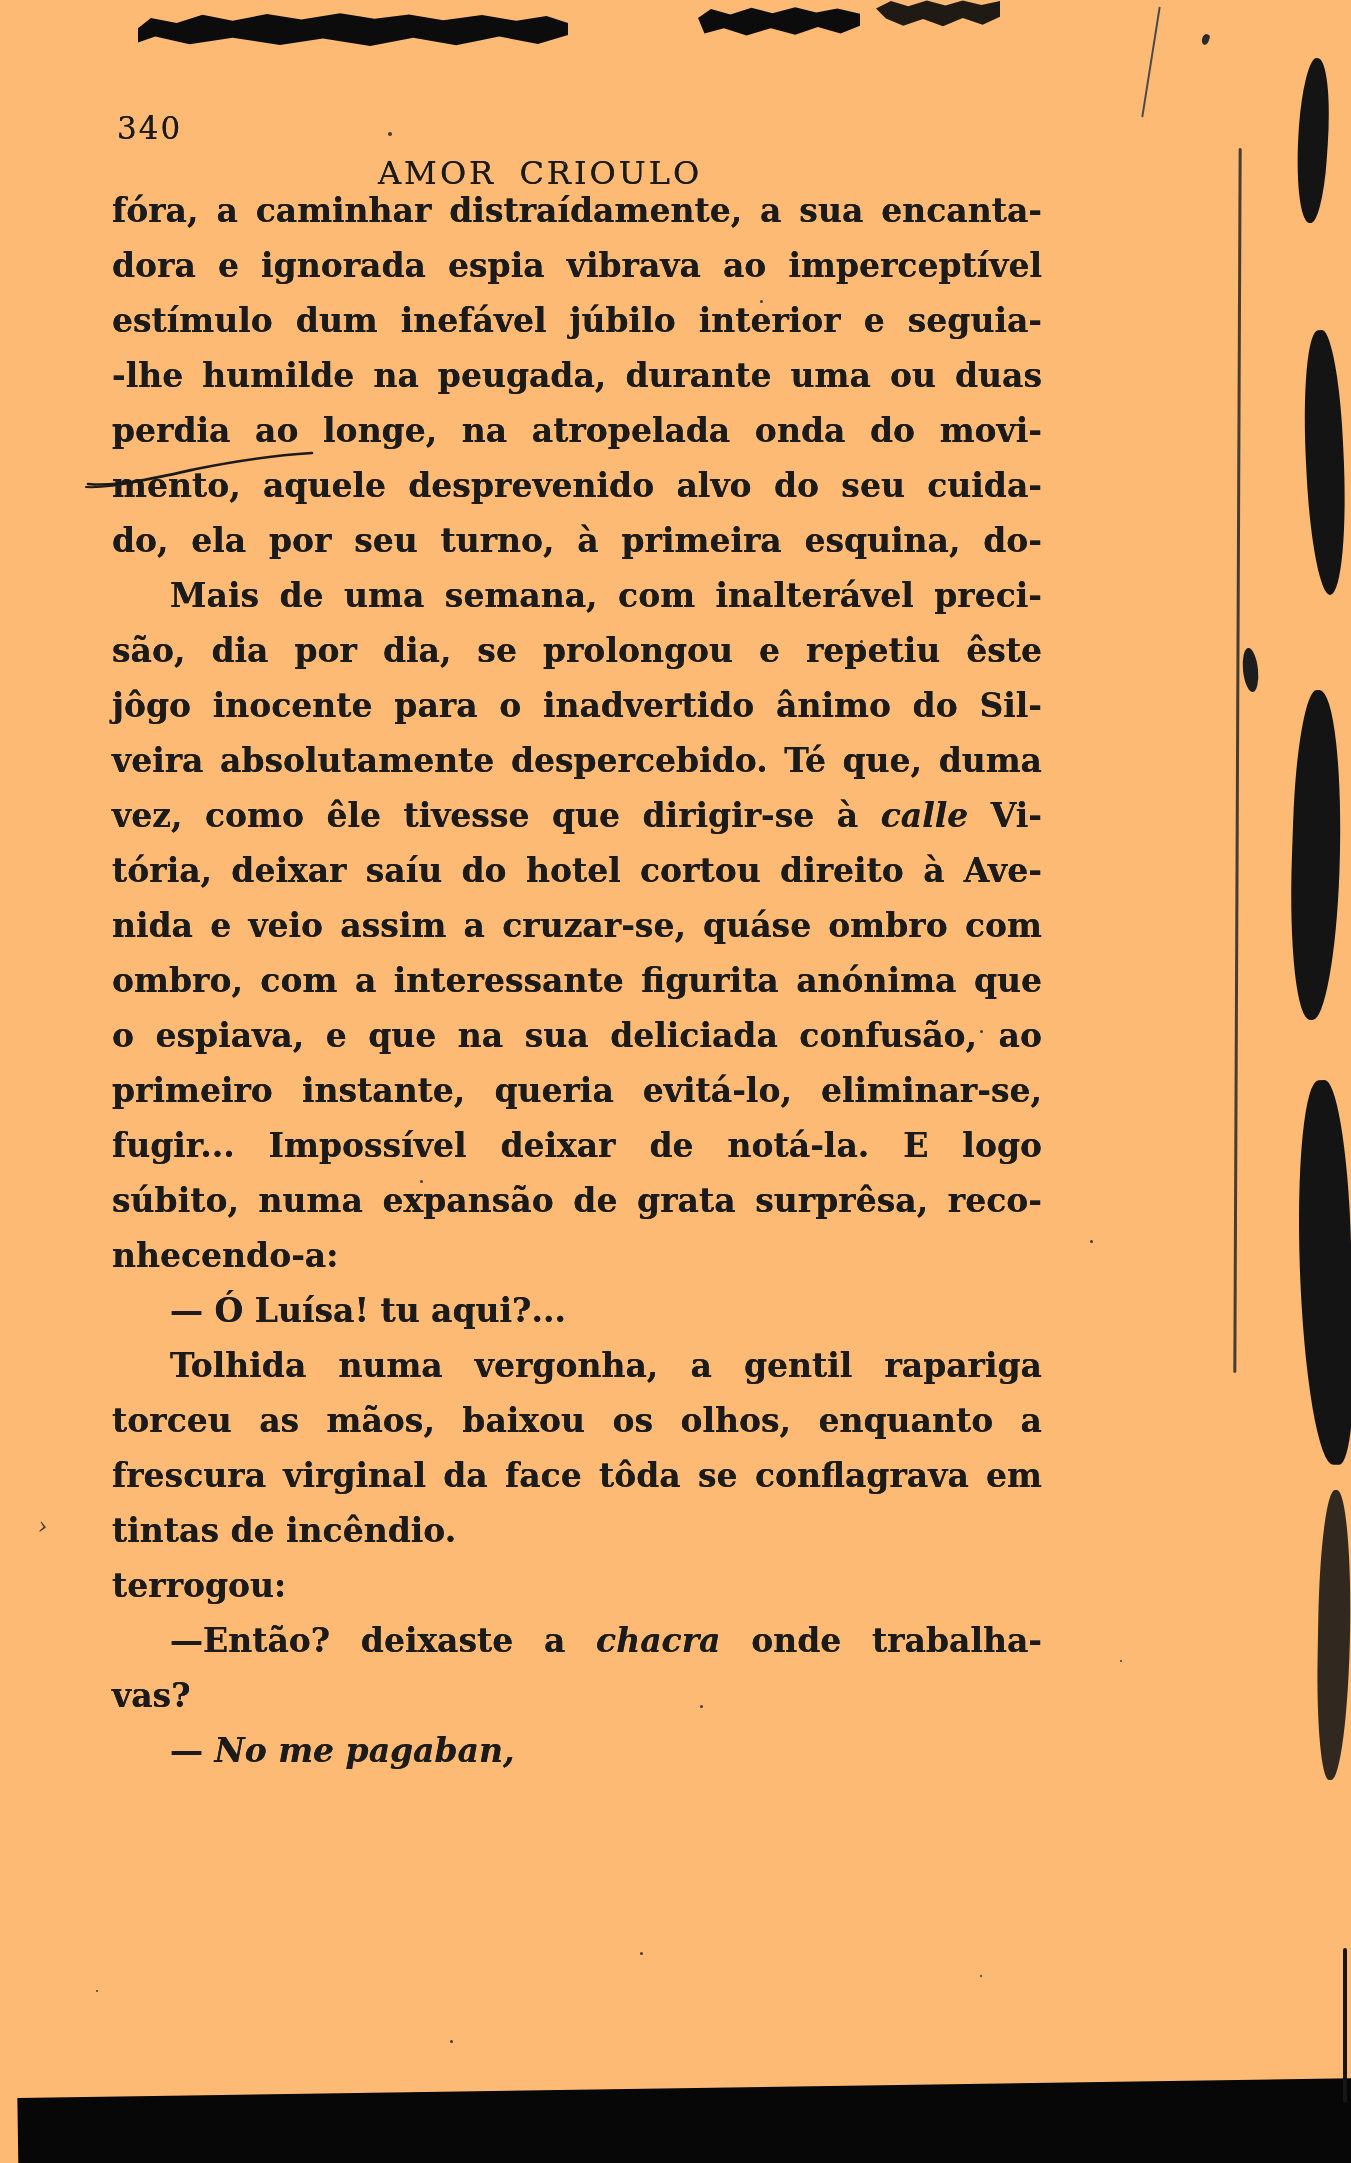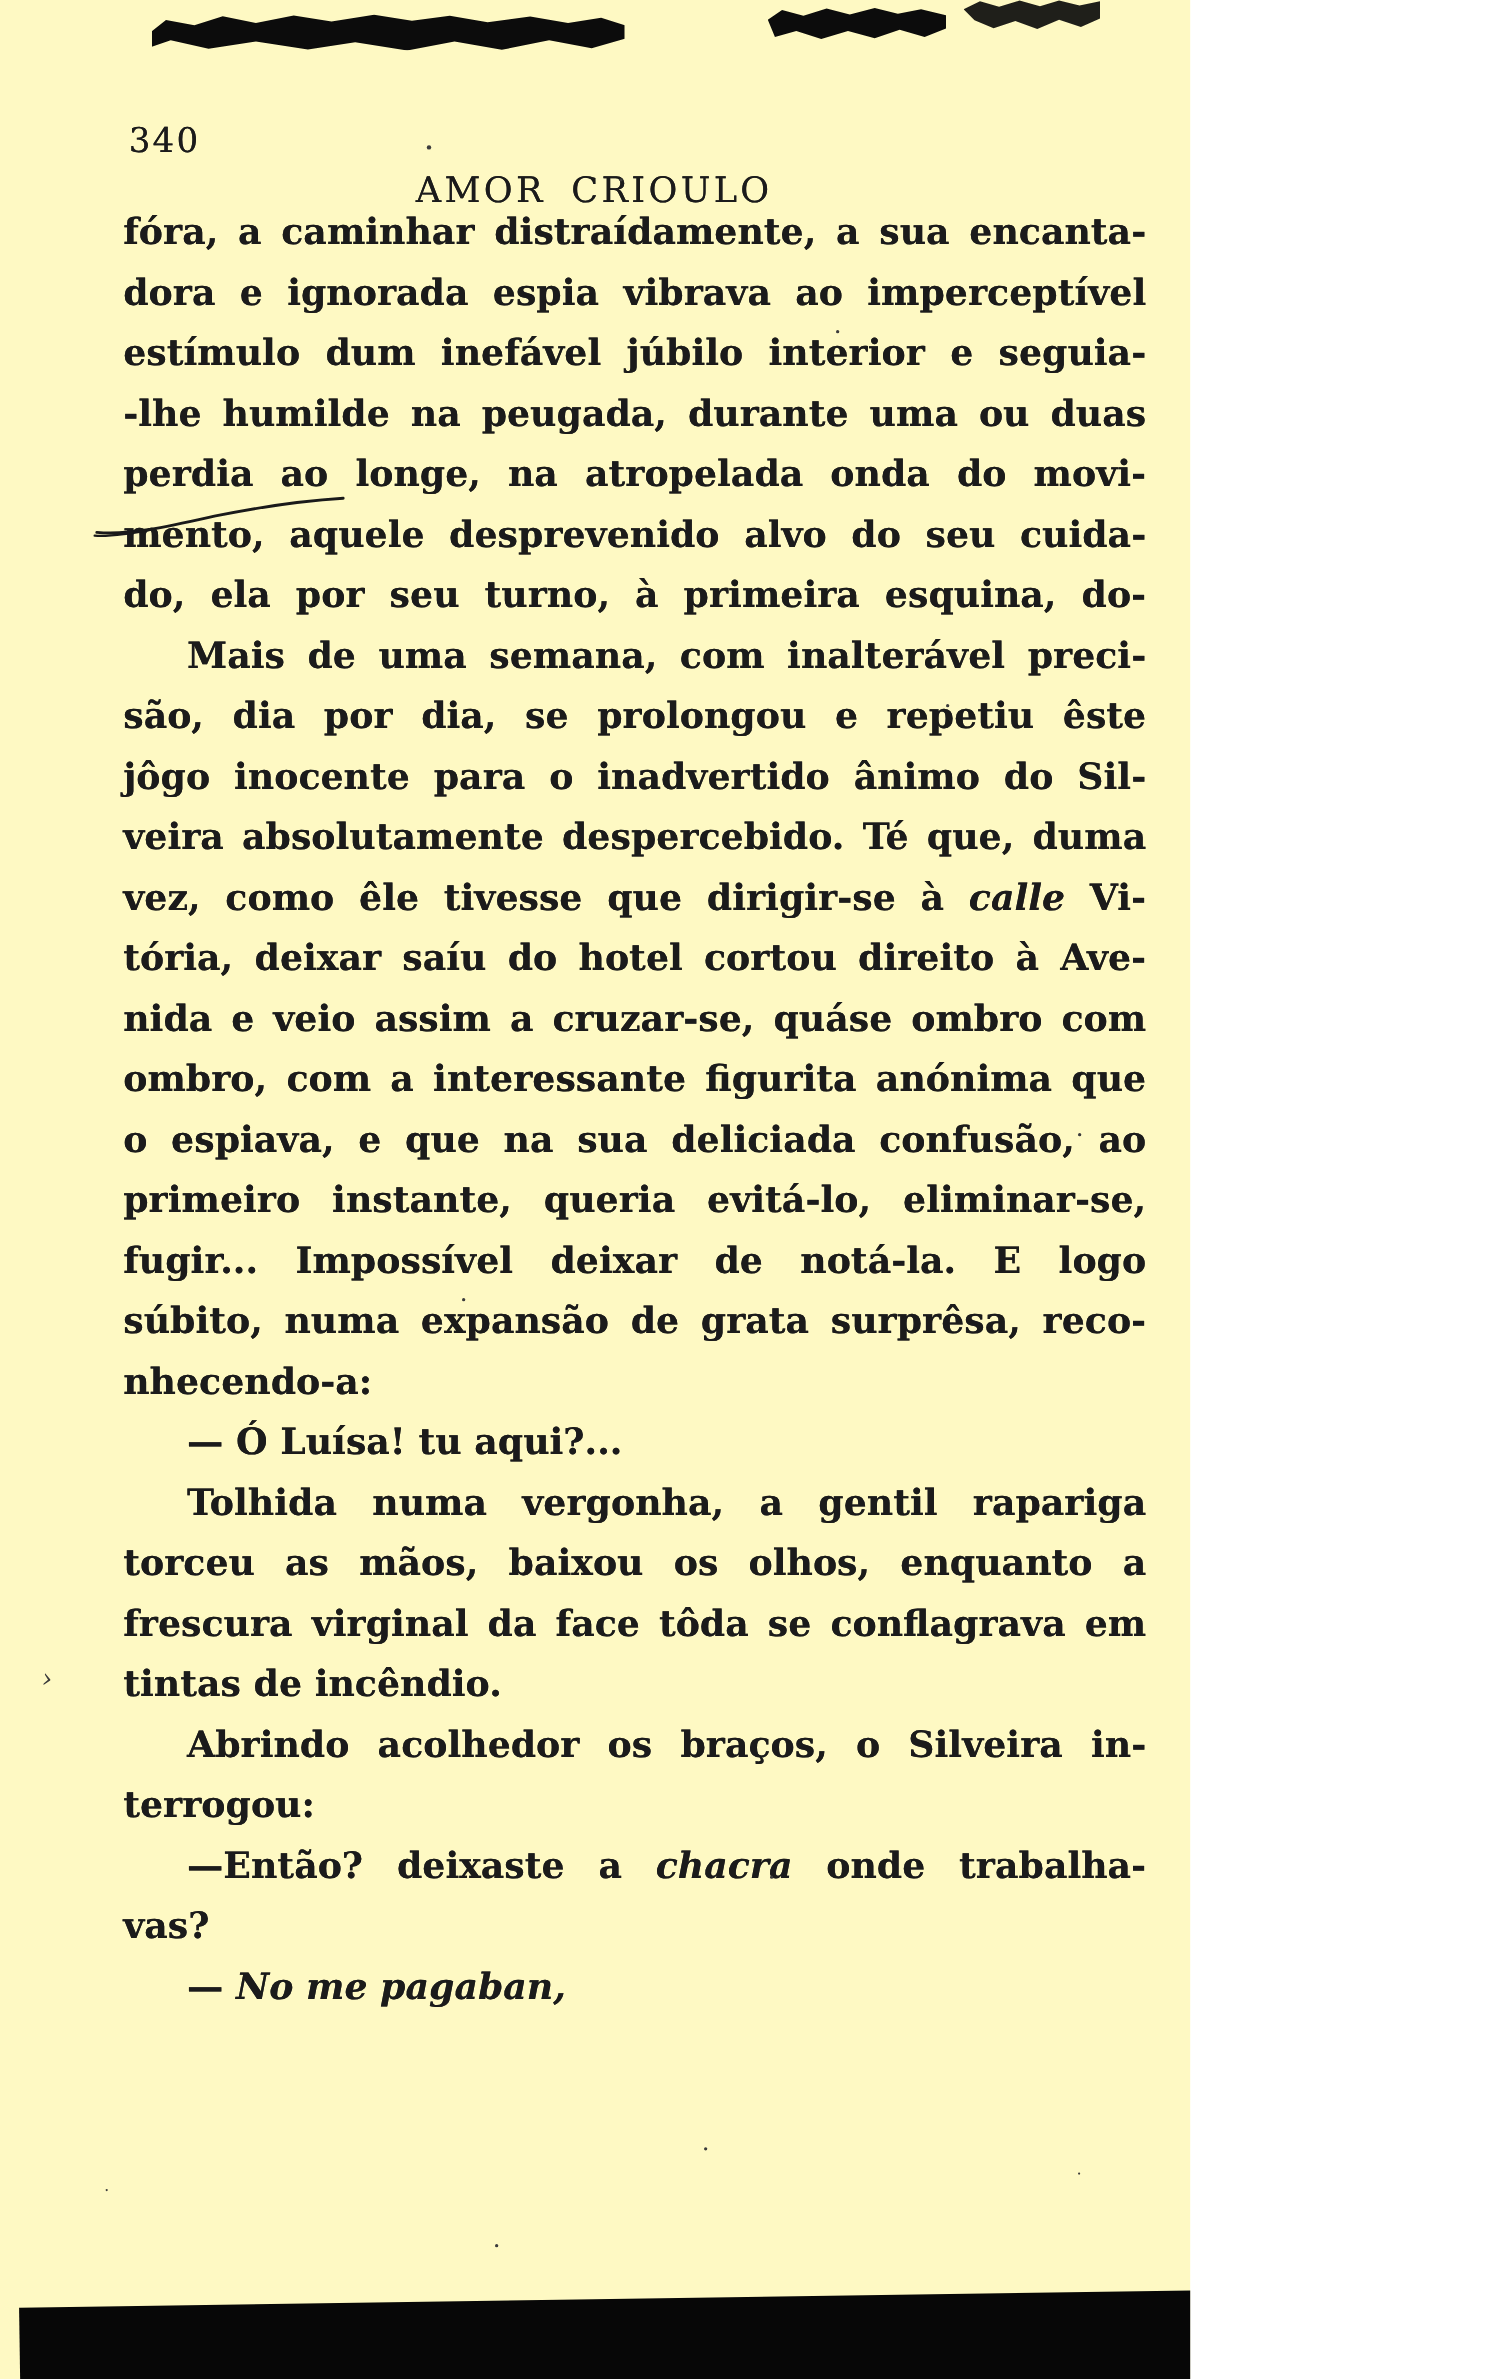--- a/index.html
+++ b/index.html
@@ -5,8 +5,8 @@
   html,body{margin:0;padding:0;background:#ffffff;}
   #page{
     position:relative;
-    width:1082px;height:2163px;
-    background:#fef9c3;
+    width:1351px;height:2163px;
+    background:#fdba74;
     overflow:hidden;
     font-family:"DejaVu Serif","Liberation Serif",serif;
     color:#1b1b1b;

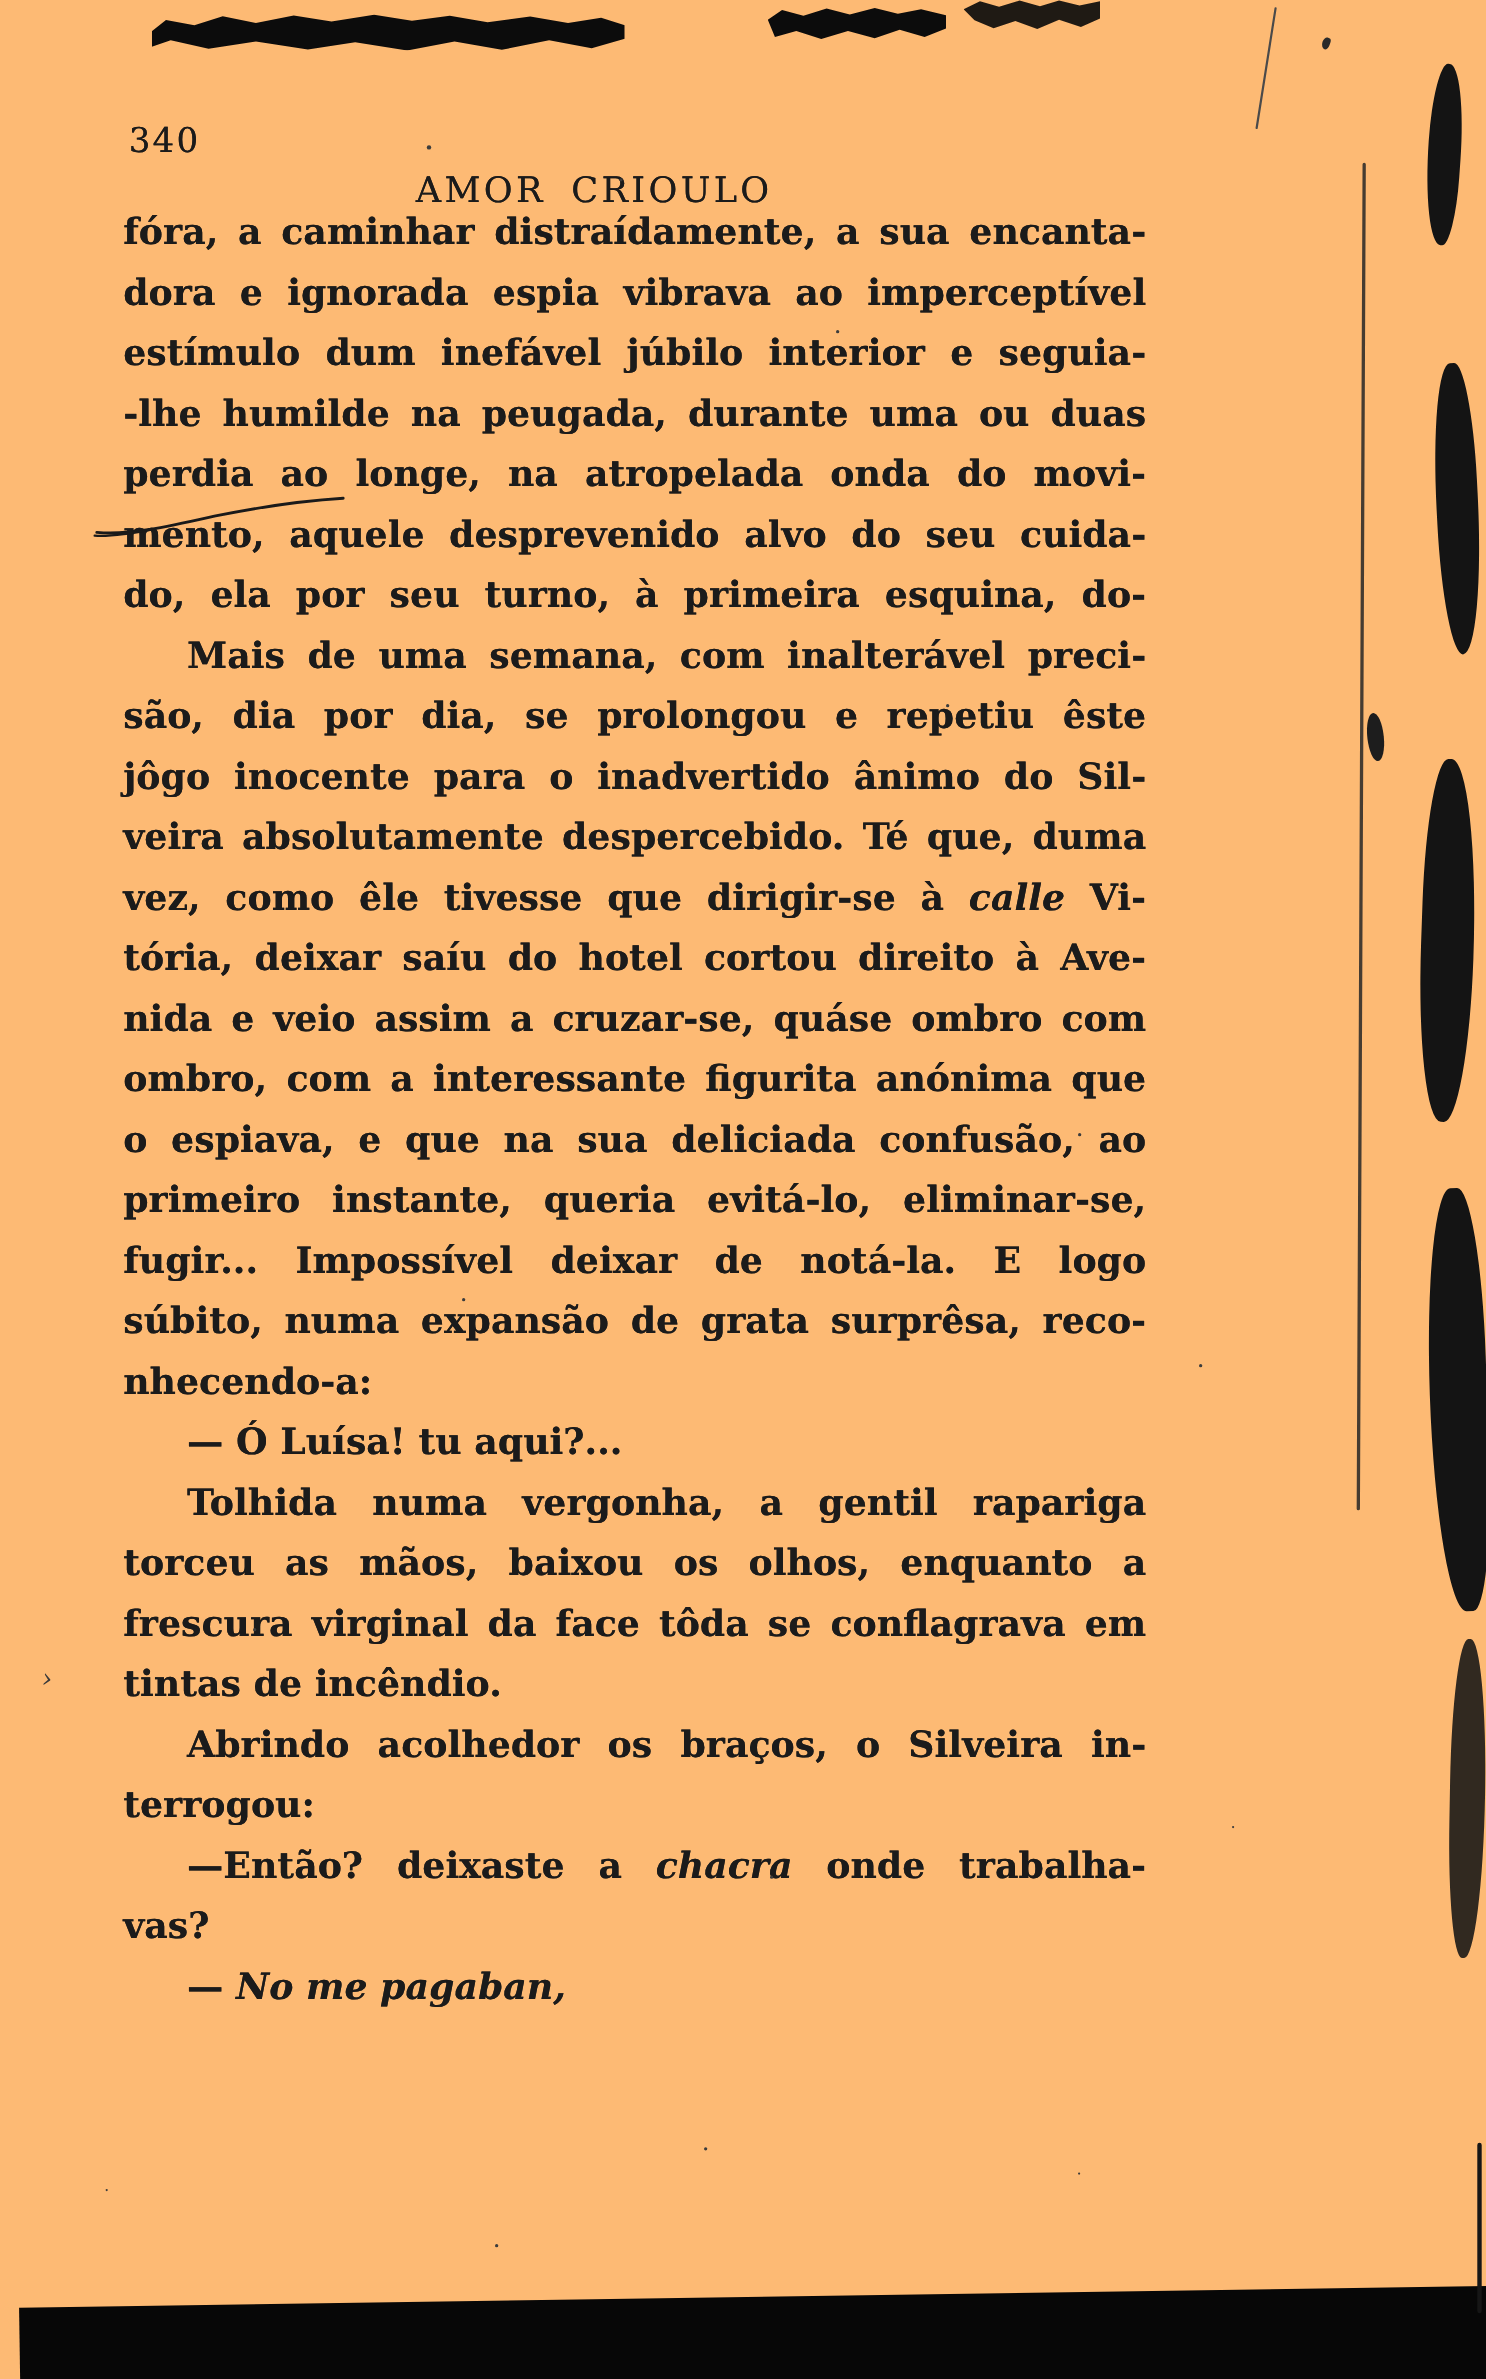--- a/index.html
+++ b/index.html
@@ -128,7 +128,6 @@
         <div class="line"><span>tintas de incêndio.</span></div>
       </div>
       <div class="para">
-        <div class="line full indent"><span>Abrindo acolhedor os braços, o Silveira in-</span></div>
         <div class="line"><span>terrogou:</span></div>
       </div>
       <div class="para">

